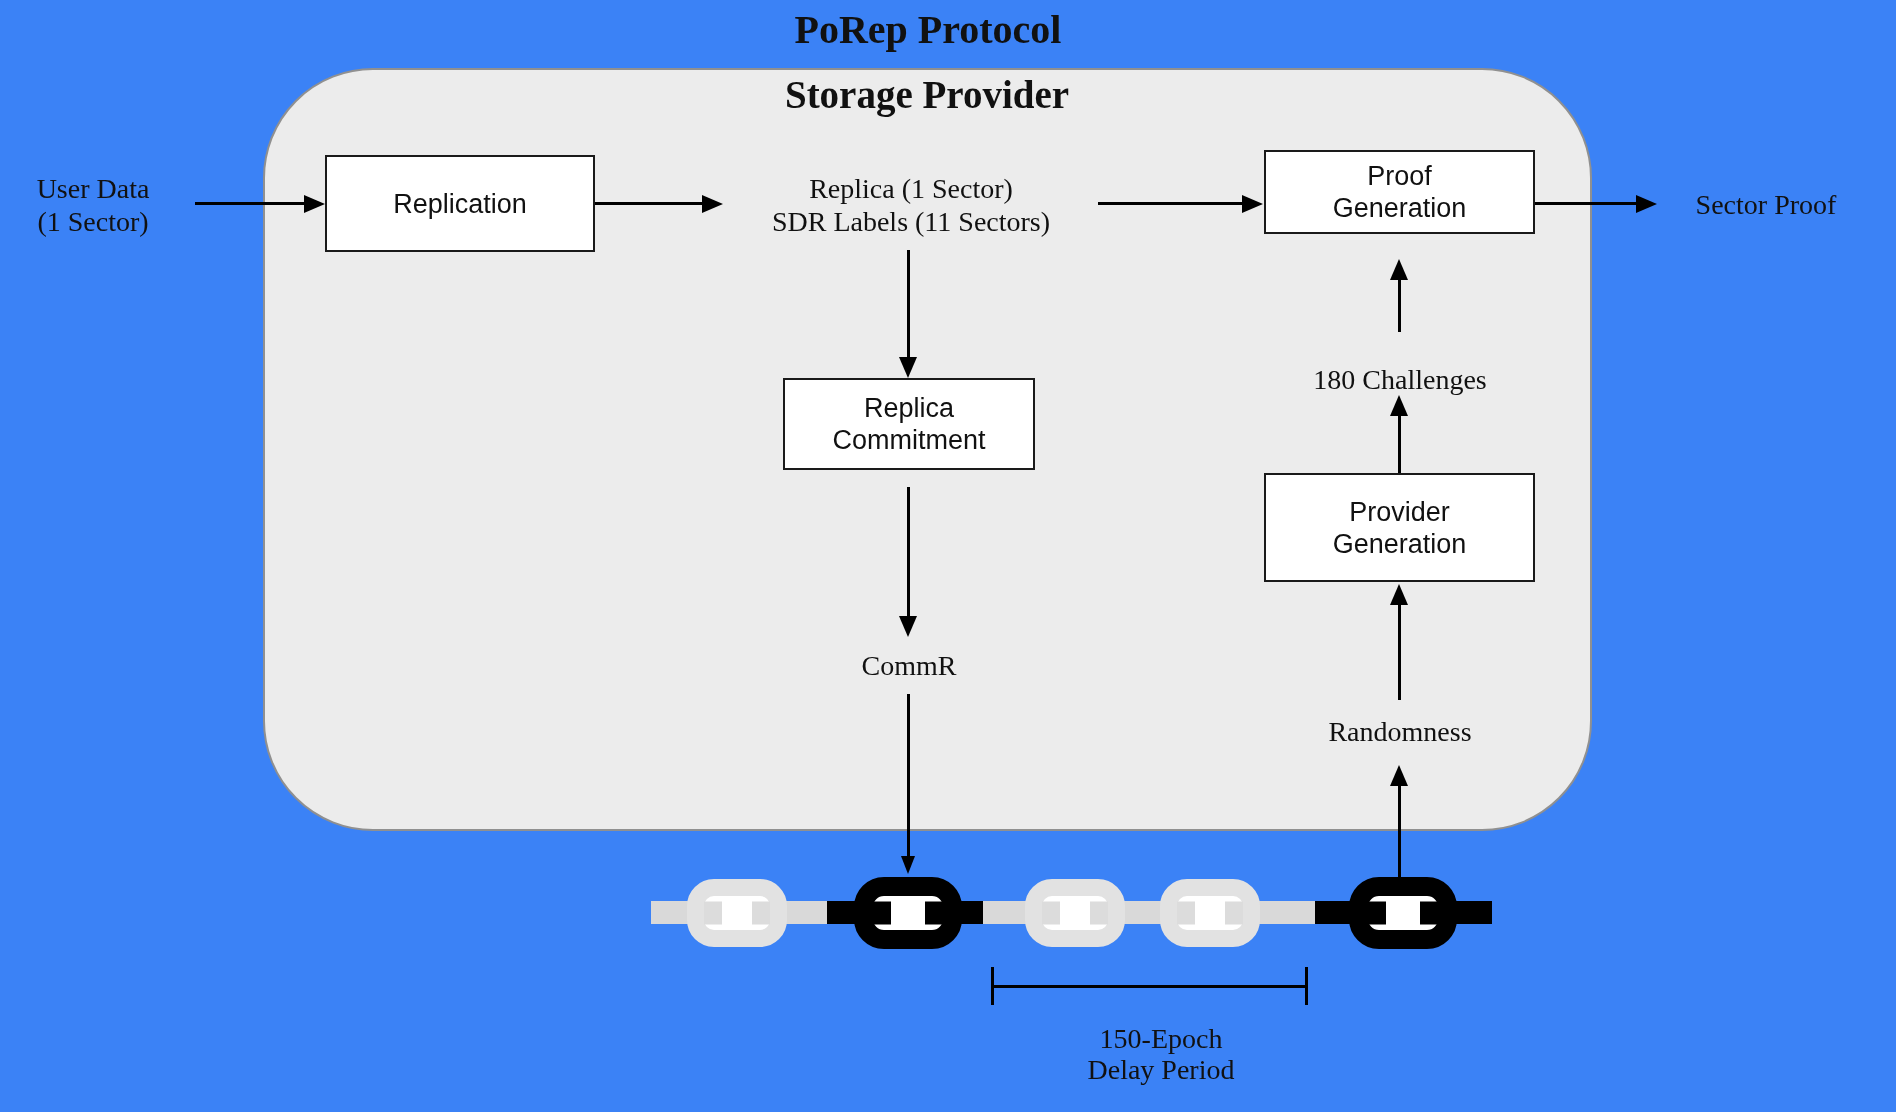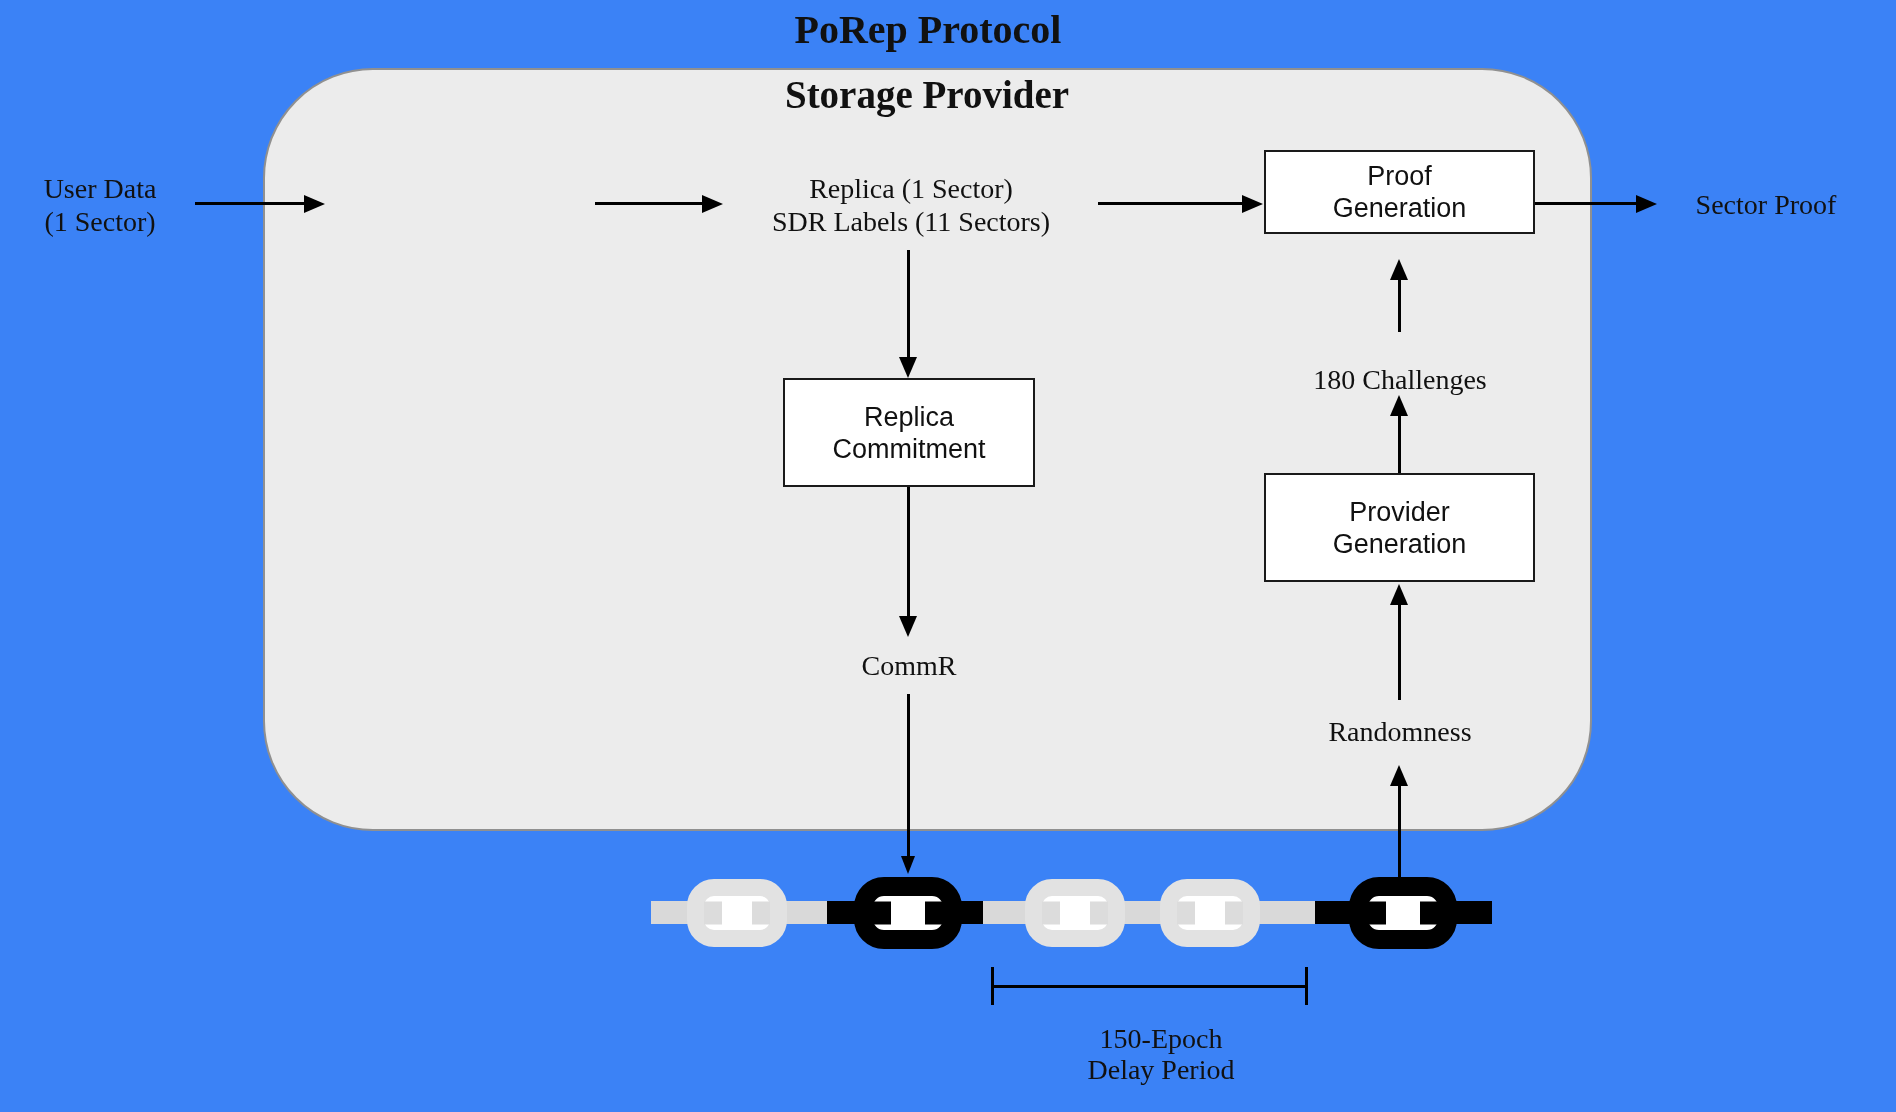--- a/index.html
+++ b/index.html
@@ -70,7 +70,7 @@
   <div class="provider"></div>
   <div class="provider-title">Storage Provider</div>
 
-  <div class="flabel" style="left:100px; top:172px;">
+  <div class="flabel" style="left:93px; top:172px;">
     <div>User Data</div>
     <div>(1 Sector)</div>
   </div>

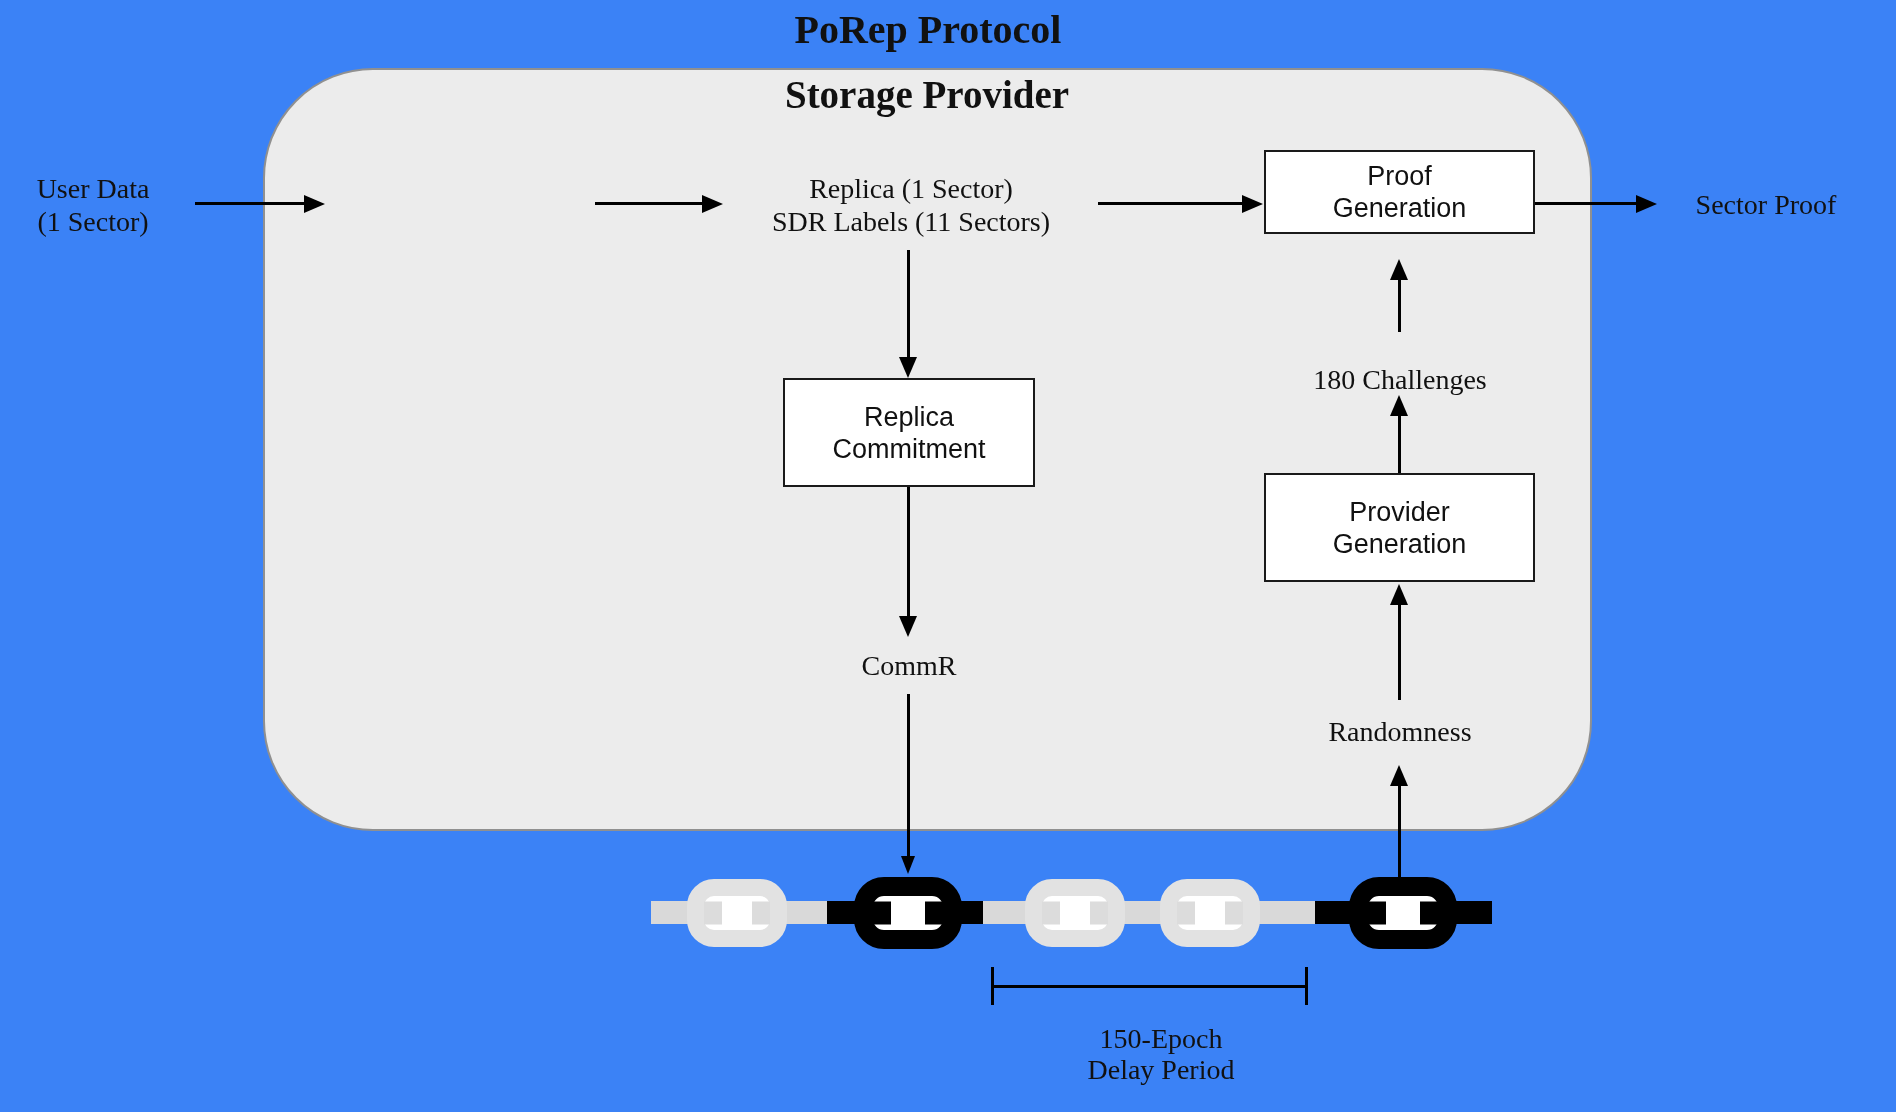--- a/index.html
+++ b/index.html
@@ -80,6 +80,9 @@
     <div class="ah-right" style="left:304px; top:195px;"></div>
   </div>
 
+  <div class="node-box" style="left:325px; top:155px; width:270px; height:97px;">
+    <div>Replication</div>
+  </div>
 
   <div>
     <div class="hline" style="left:595px; top:202px; width:109px;"></div>

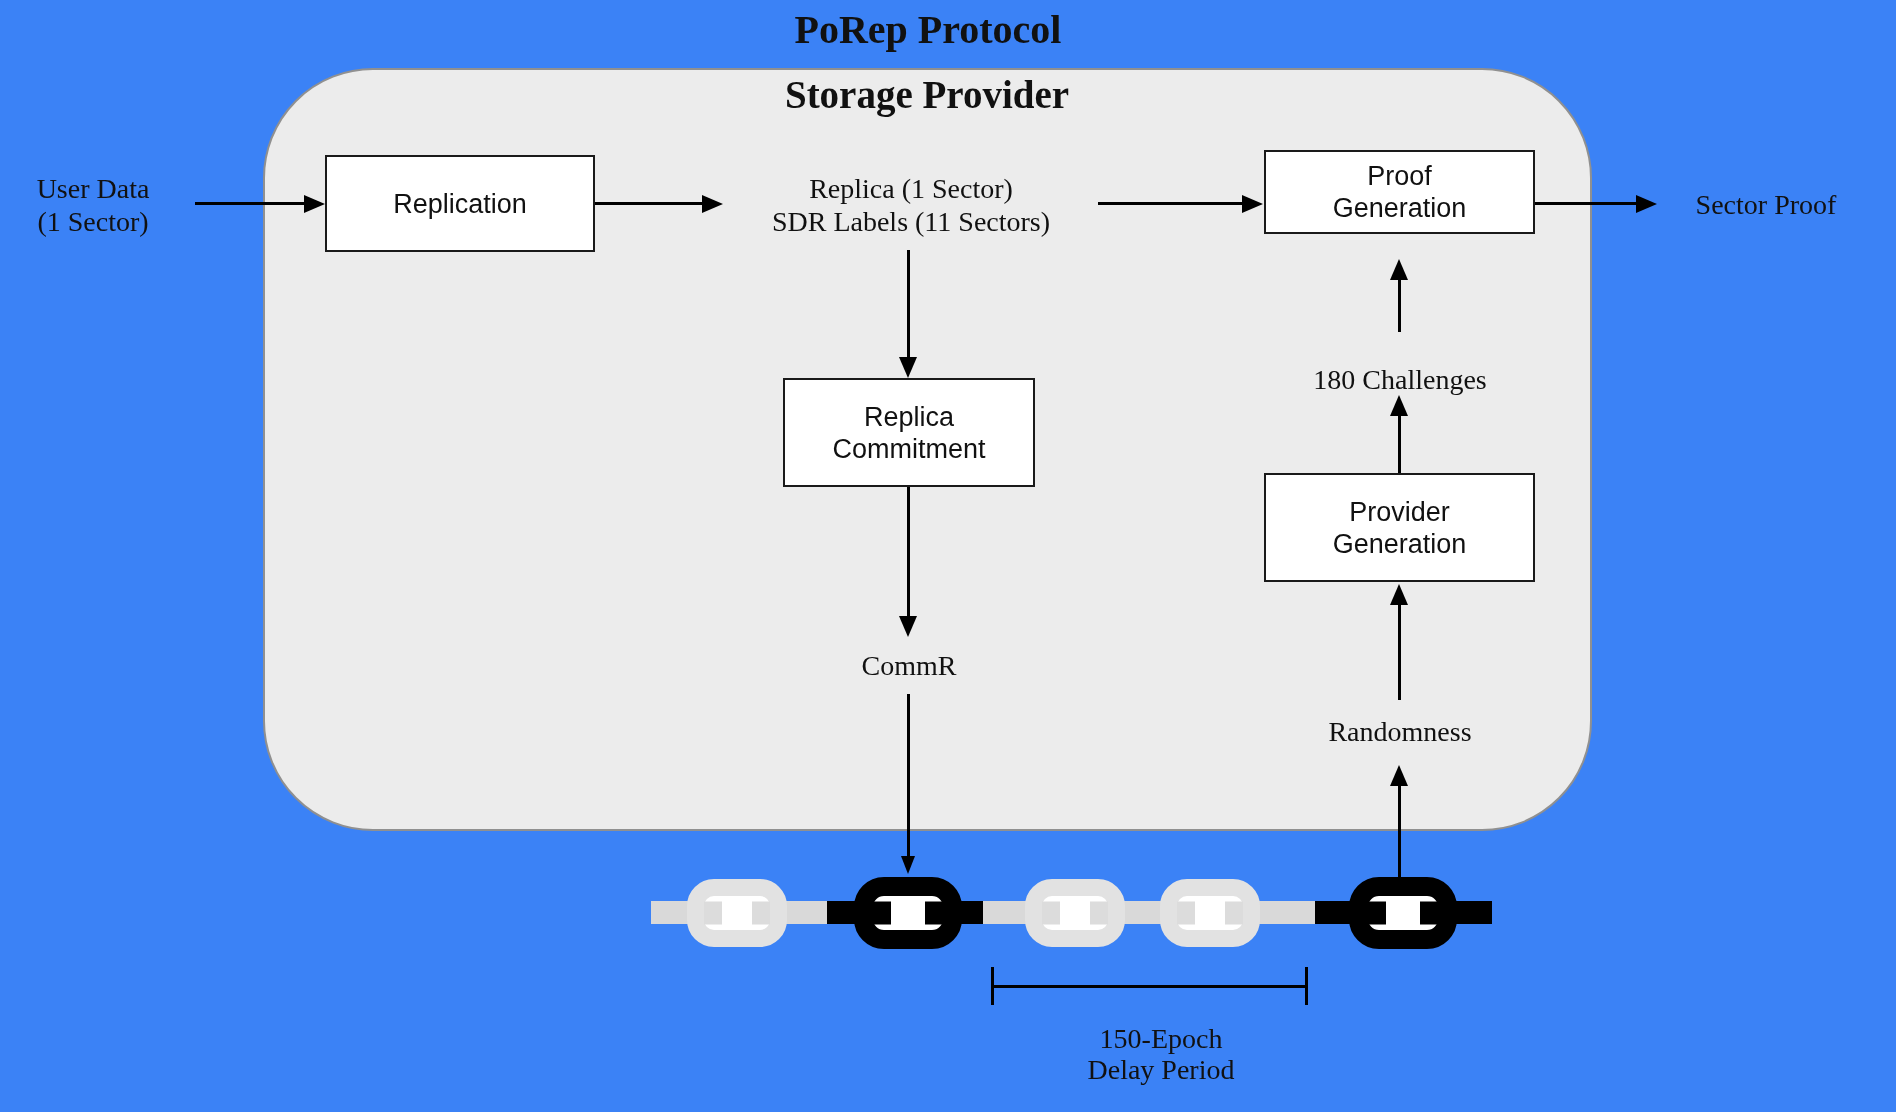--- a/index.html
+++ b/index.html
@@ -116,7 +116,7 @@
     <div class="ah-down" style="left:899px; top:357px;"></div>
   </div>
 
-  <div class="node-box" style="left:783px; top:378px; width:252px; height:109px;">
+  <div class="node-box" style="left:783px; top:378px; width:252px; height:92px;">
     <div>Replica</div>
     <div>Commitment</div>
   </div>

